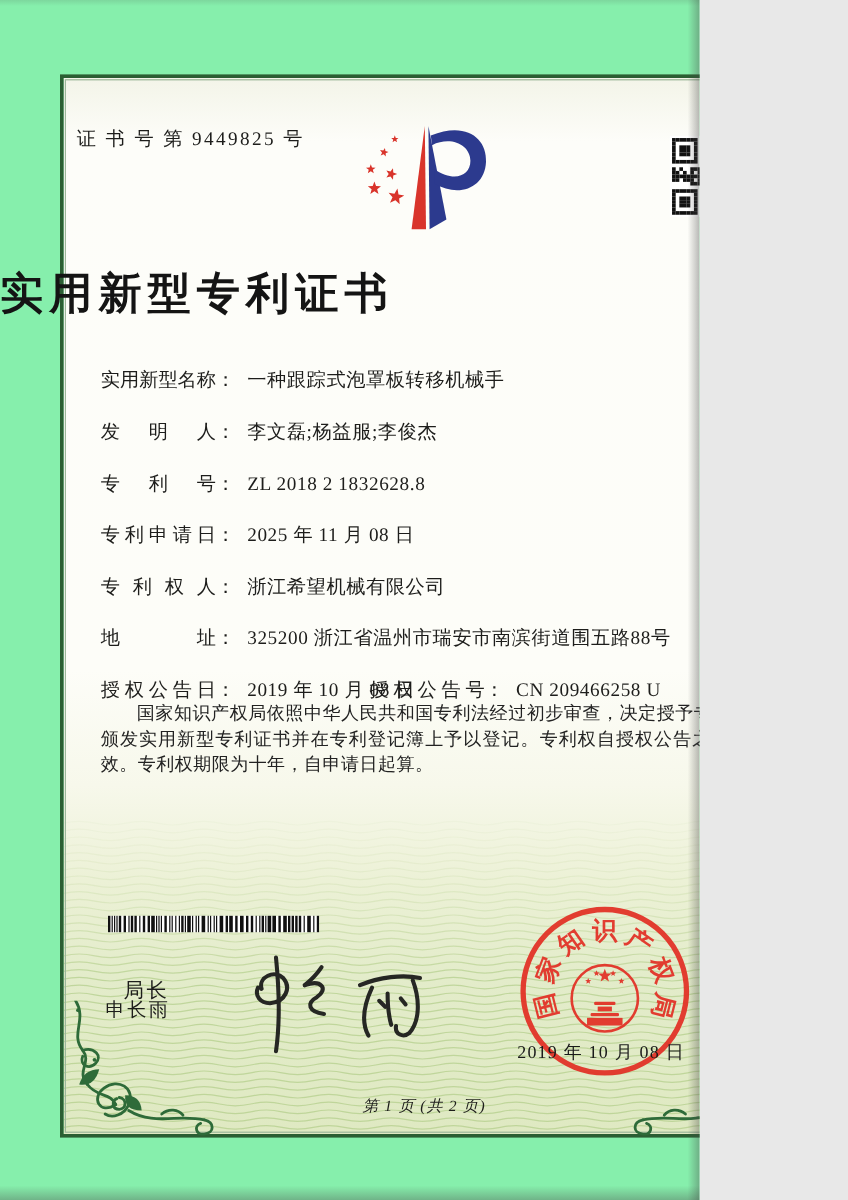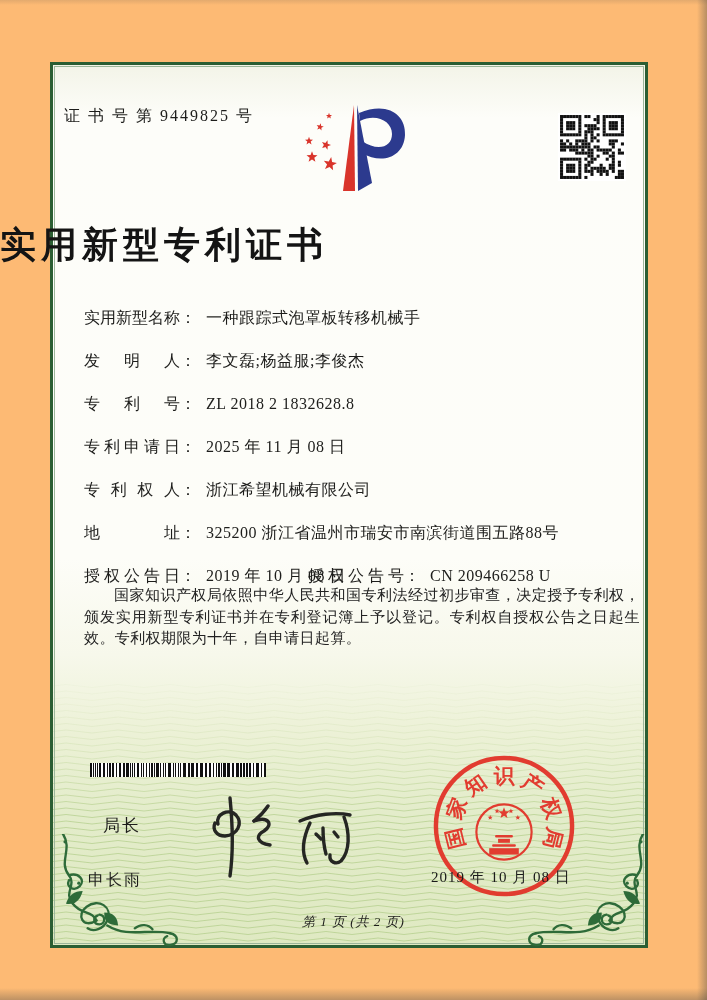--- a/index.html
+++ b/index.html
@@ -3,7 +3,7 @@
 <meta charset="utf-8">
 <style>
   html,body{margin:0;padding:0;background:#e8e8e8;}
-  .page{position:relative;width:707px;height:1000px;background:#fdba74;overflow:hidden;
+  .page{position:relative;width:583px;height:1000px;background:#86efac;overflow:hidden;
         font-family:"Liberation Serif","DejaVu Serif",serif;color:#1d1d1b;}
   .edge-r{position:absolute;right:0;top:0;width:10px;height:100%;background:linear-gradient(90deg,rgba(0,0,0,0),rgba(70,70,70,.38));z-index:9;}
   .edge-b{position:absolute;left:0;bottom:0;width:100%;height:12px;background:linear-gradient(180deg,rgba(0,0,0,0),rgba(70,70,70,.35));z-index:9;}

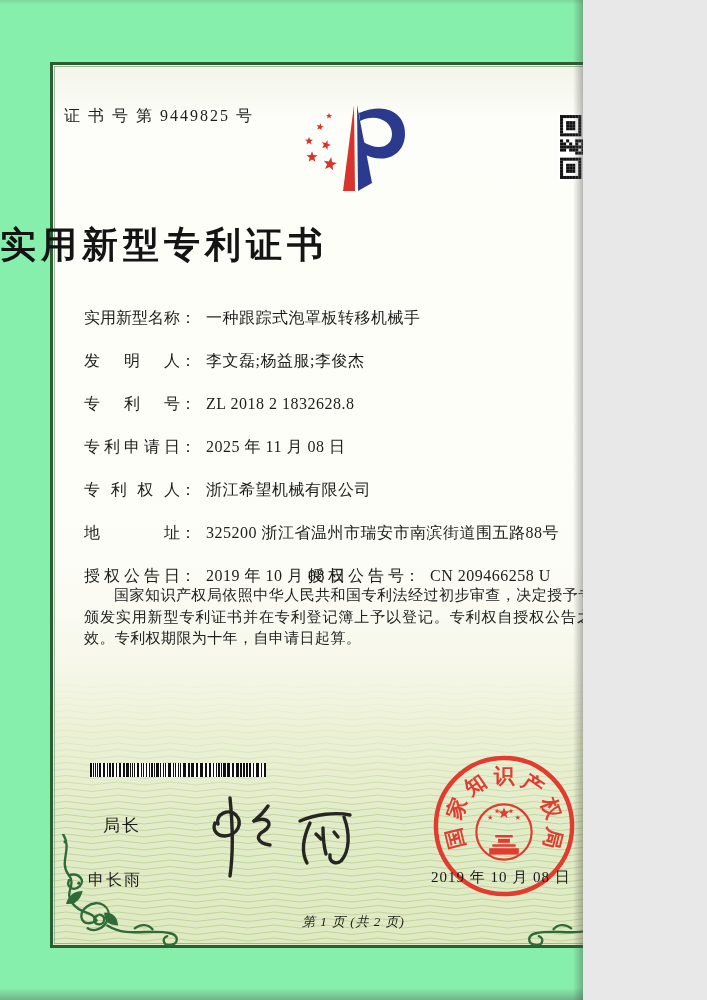--- a/index.html
+++ b/index.html
@@ -31,7 +31,7 @@
   .paras p{margin:0;text-indent:2em;letter-spacing:.4px;}
   .barcode{position:absolute;left:90px;top:763px;}
   .director-title{position:absolute;left:103px;top:814px;font-size:17px;letter-spacing:2px;}
-  .director-name{position:absolute;left:88px;top:870px;font-size:16px;letter-spacing:2px;}
+  .director-name{position:absolute;left:88px;top:832px;font-size:16px;letter-spacing:2px;}
   .sig{position:absolute;left:196px;top:790px;}
   .seal{position:absolute;left:430px;top:752px;opacity:.95;}
   .seal-date{position:absolute;left:431px;top:868px;font-size:15px;letter-spacing:1px;color:#1a1a1a;z-index:3;}

